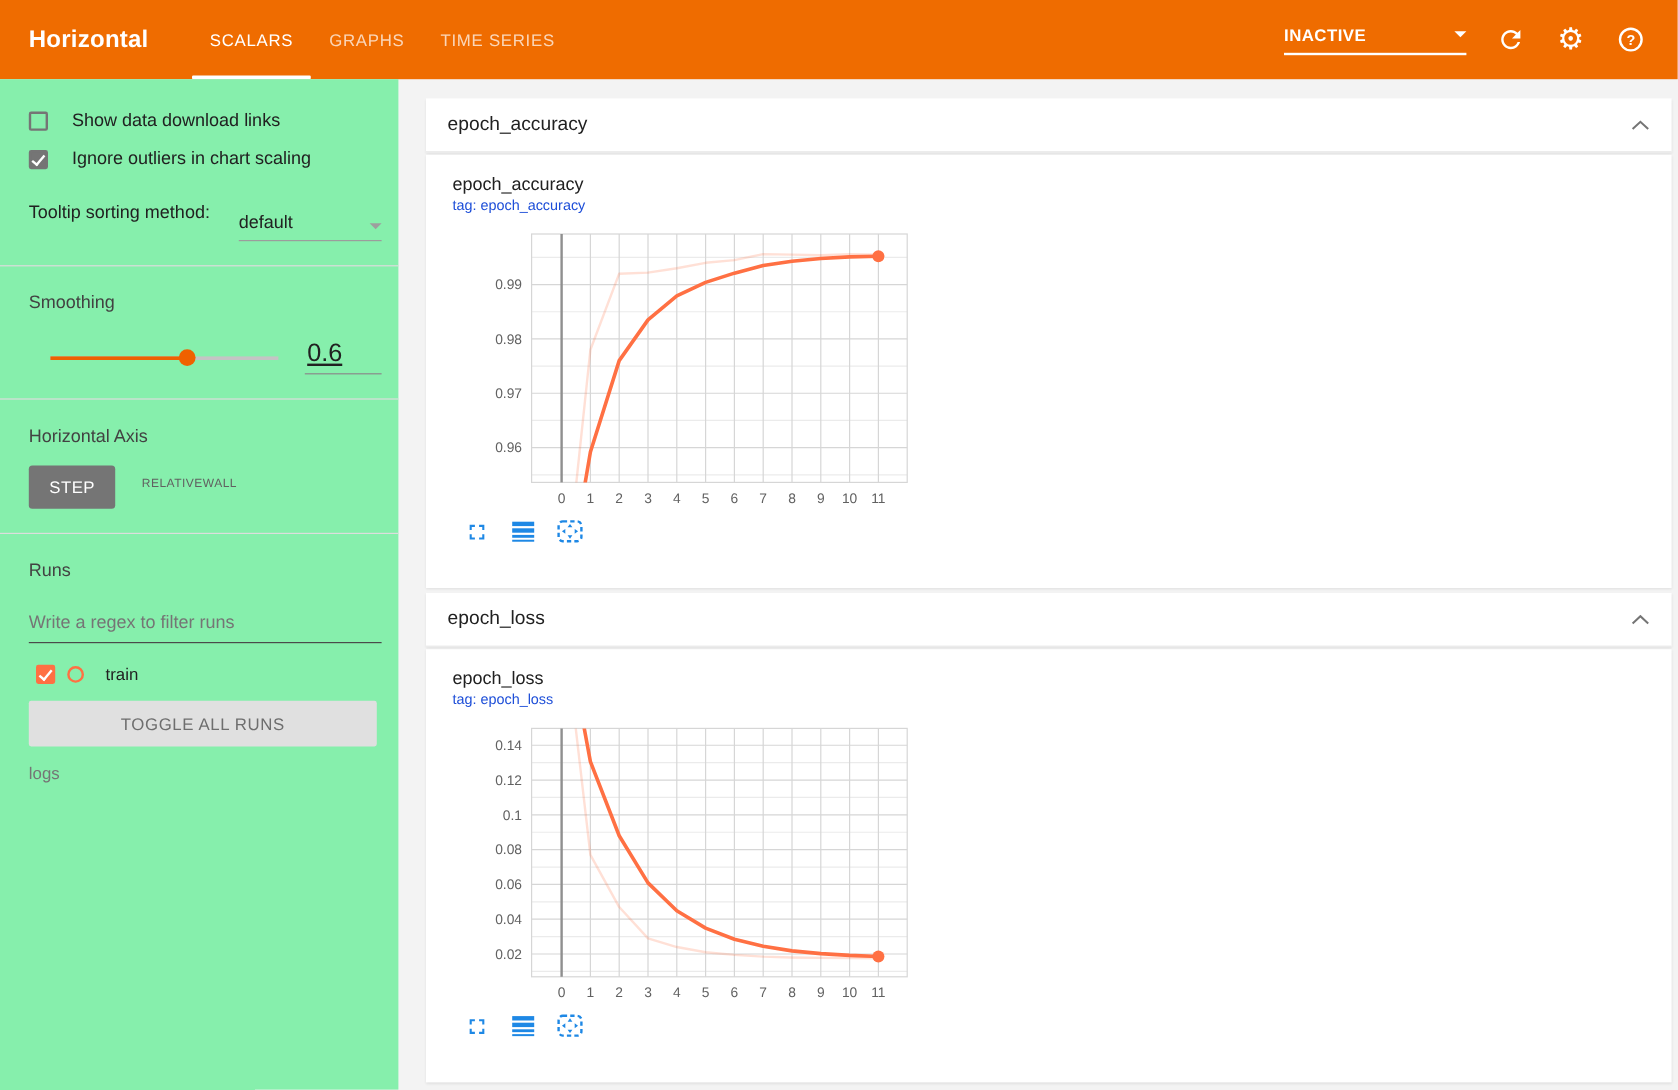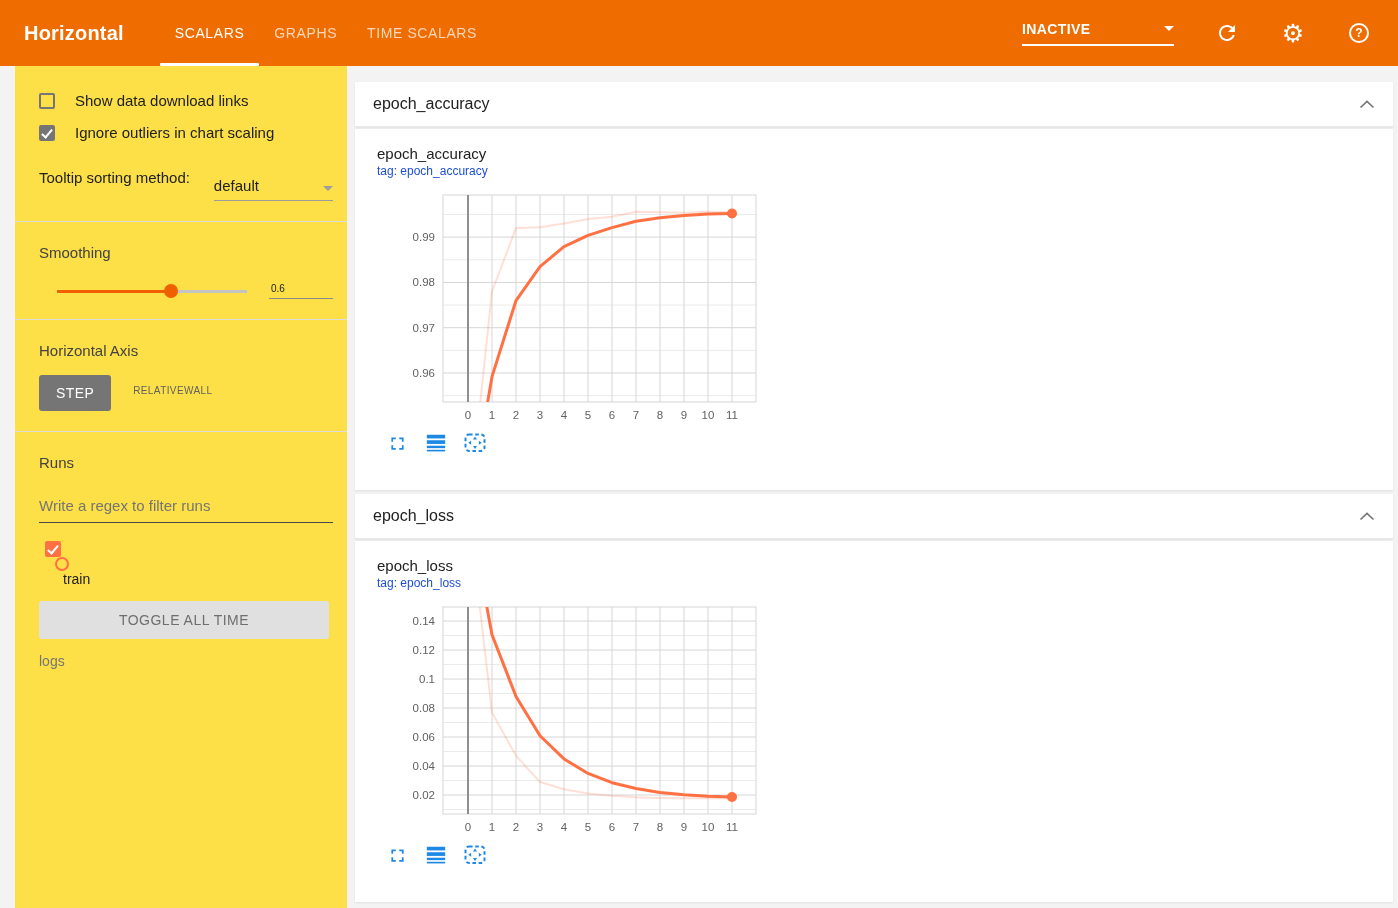--- a/index.html
+++ b/index.html
@@ -101,7 +101,7 @@
   <div class="tabs">
     <div class="tab active">SCALARS</div>
     <div class="tab">GRAPHS</div>
-    <div class="tab">TIME SCALARS</div>
+    <div class="tab">TIME SERIES</div>
   </div>
   <div class="appbar-right">
     <div class="status-select">

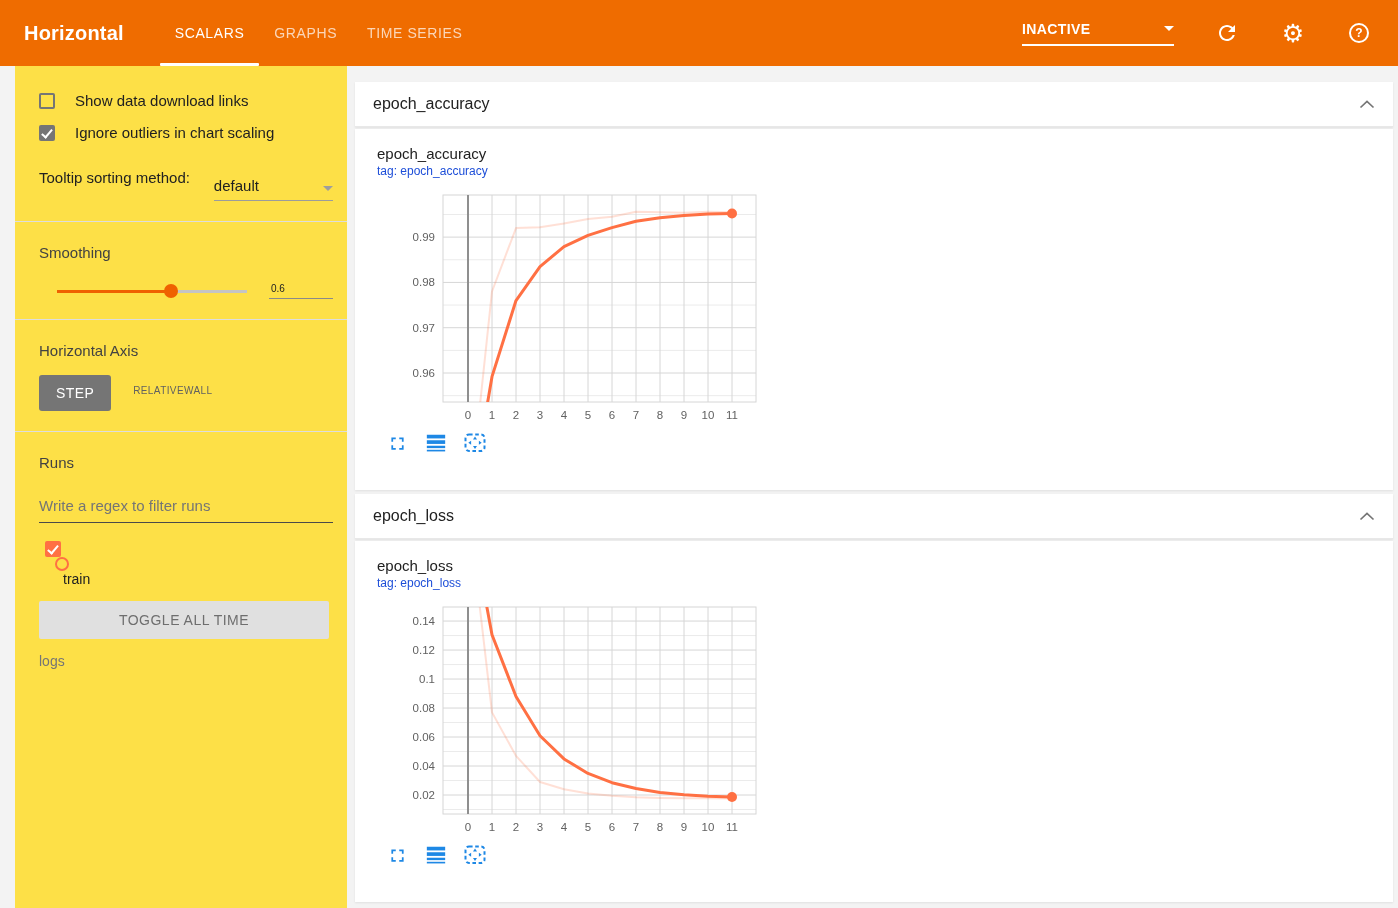--- a/index.html
+++ b/index.html
@@ -16,7 +16,7 @@
   .tab.active { color:#fff;text-align:center; }
   .tab.active::after { content:""; position:absolute; left:0; right:0; bottom:0;
     height:3px; background:#fff; border-radius:1px; }
-  .appbar-right { margin-left:auto; display:flex; align-items:center; gap:40px; margin-right:26px; }
+  .appbar-right { margin-left:auto; display:flex; align-items:center; gap:24px; margin-right:26px; }
   .status-select { width:152px; border-bottom:2px solid #fff; padding-bottom:7px;
     display:flex; align-items:center; justify-content:space-between; cursor:pointer; }
   .status-select .val { font-size:14px; font-weight:bold; letter-spacing:.4px; }

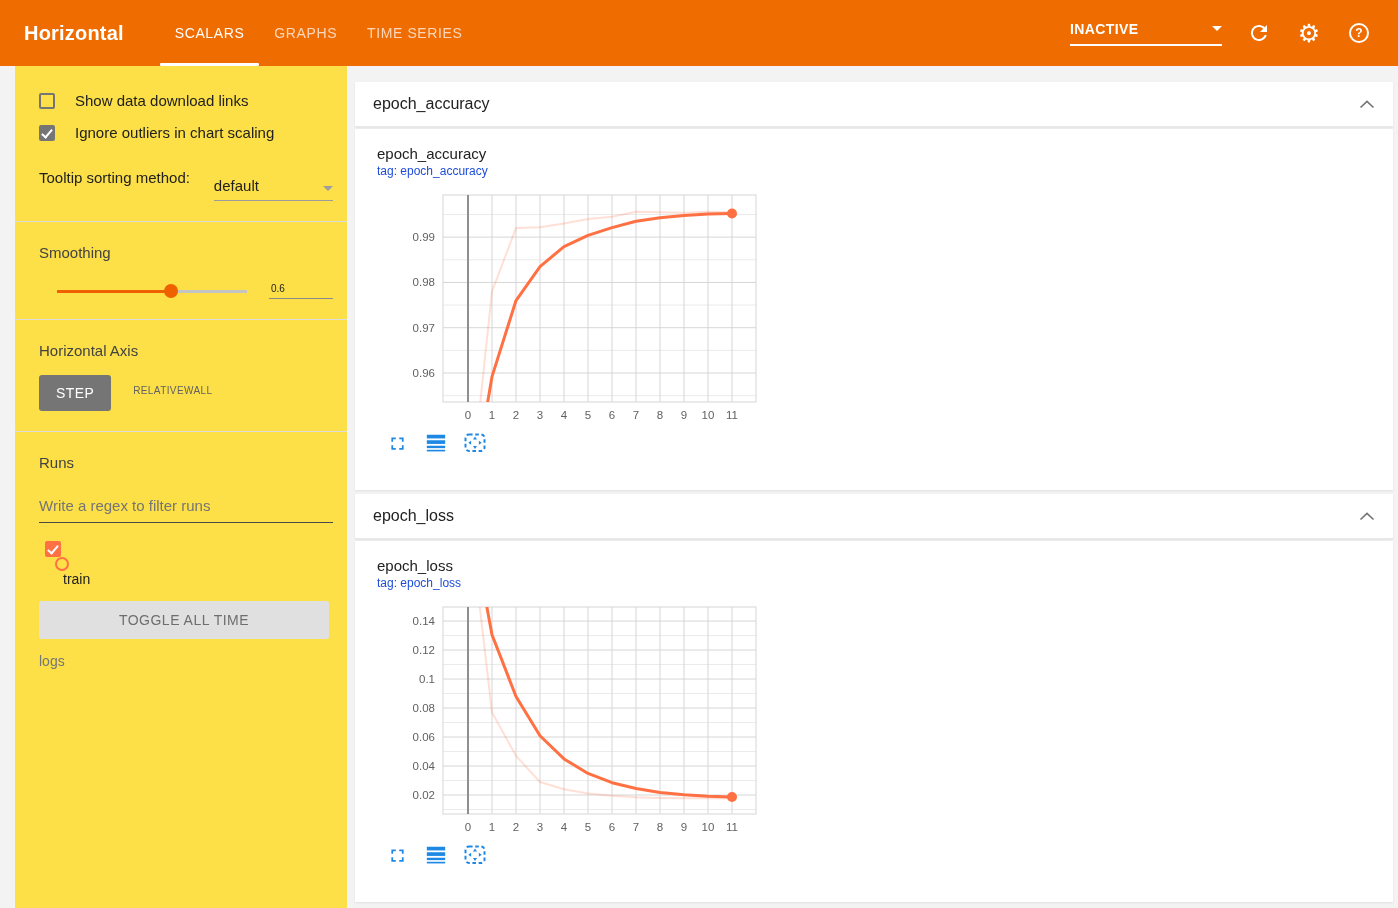--- a/index.html
+++ b/index.html
@@ -26,8 +26,8 @@
   .gear-glyph { font-size:25px; line-height:26px; color:#fff; }
 
   
-  .sidebar { position:absolute; left:15px; top:66px; width:332px; height:842px;
-    background:#fde047; padding-top:26px; }
+  .sidebar { position:absolute; left:0; top:66px; width:332px; height:842px;
+    background:#86efac; padding-top:26px; }
   .cb-row { display:flex; align-items:center; gap:20px; margin:0 14px 15px 24px; cursor:pointer; }
   .cb { width:16px; height:16px; border:2px solid #757575; border-radius:2px; flex:0 0 auto;
     display:flex; align-items:flex-start; justify-content:center; }

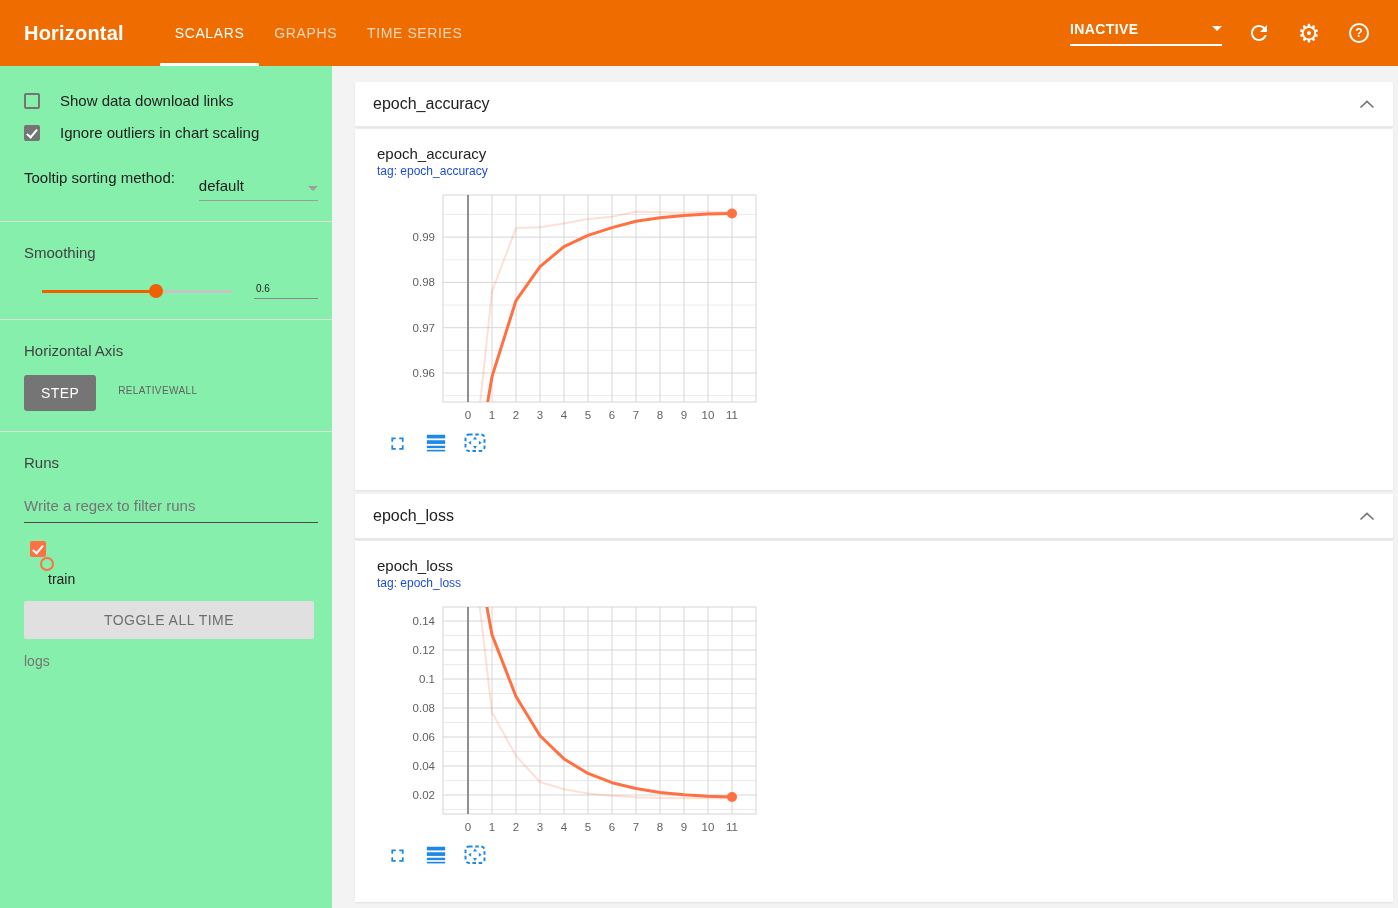--- a/index.html
+++ b/index.html
@@ -56,7 +56,7 @@
   .slider .thumb { position:absolute; top:1px; left:calc(60% - 7px); width:14px; height:14px;
     border-radius:50%; background:#ef6100; }
   .smooth-val { margin-left:22px; width:64px; border-bottom:1px solid #8a8a8a;
-    font-size:10px; padding:0 0 4px 2px; }
+    font-size:21px; padding:0 0 4px 2px;text-decoration:underline; }
 
   .axis-btns { display:flex; align-items:flex-start; margin:16px 14px 0 24px; }
   .btn-step { background:#757575; color:#fff; font-size:14px; letter-spacing:.4px;

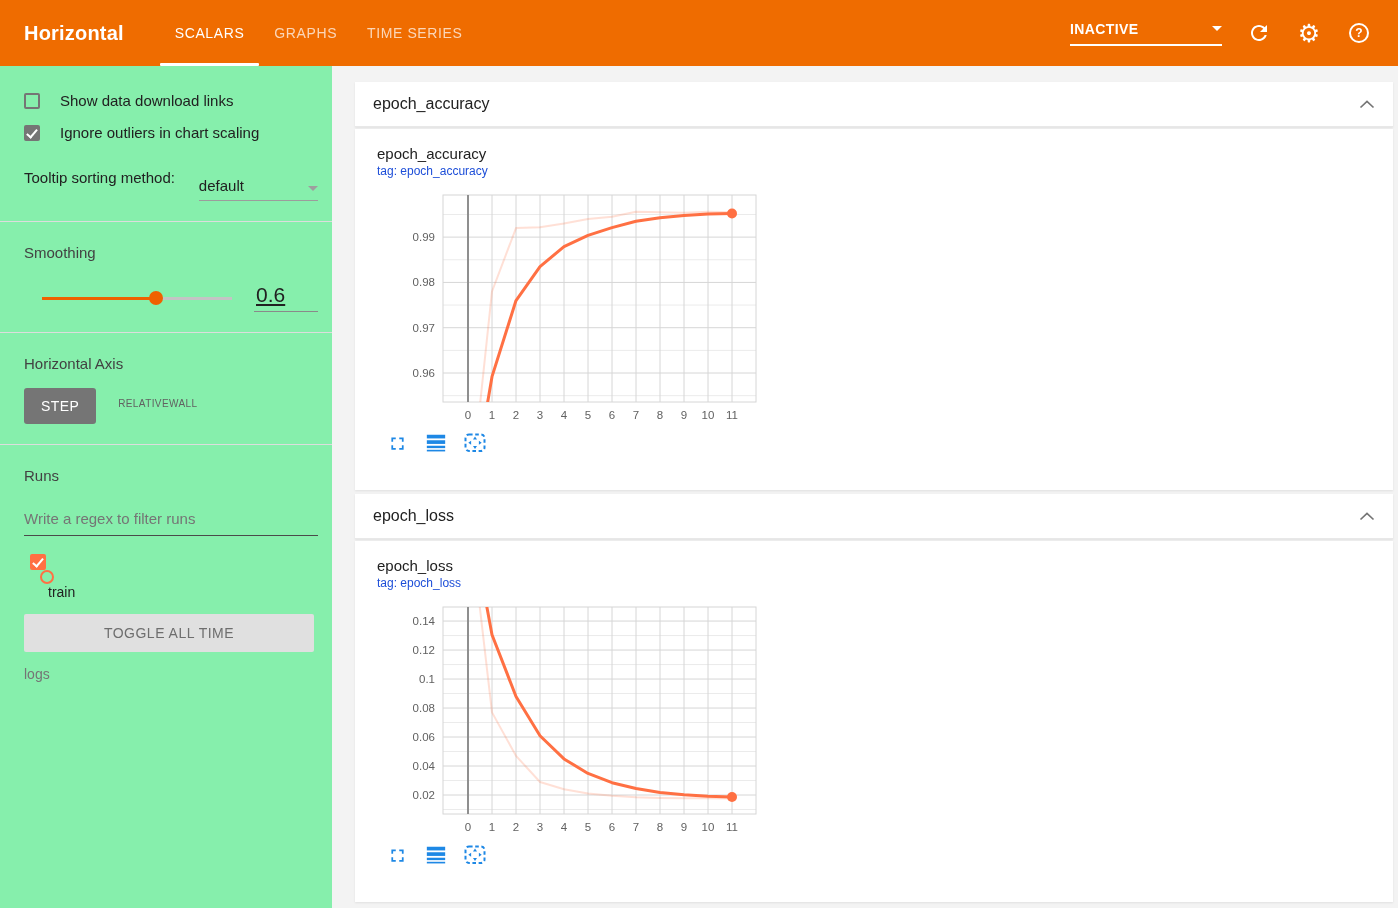--- a/index.html
+++ b/index.html
@@ -70,7 +70,7 @@
     border-bottom:1px solid #4a4a4a; font-size:15px; padding:6px 0 8px 0; outline:none;
     font-family:"Liberation Sans", sans-serif; color:#212121; }
   .regex-input::placeholder { color:#757575; }
-  .run-row { display:flex; margin:18px 14px 0 30px; cursor:pointer;flex-direction:column; }
+  .run-row { display:flex; align-items:center; margin:18px 14px 0 30px; cursor:pointer; }
   .run-circle { width:14px; height:14px; border:2px solid #ff7043; border-radius:50%; margin-left:10px; }
   .run-label { font-size:14px; margin-left:18px; }
   .toggle-runs { display:block; width:290px; margin:14px 0 0 24px; background:#e0e0e0;

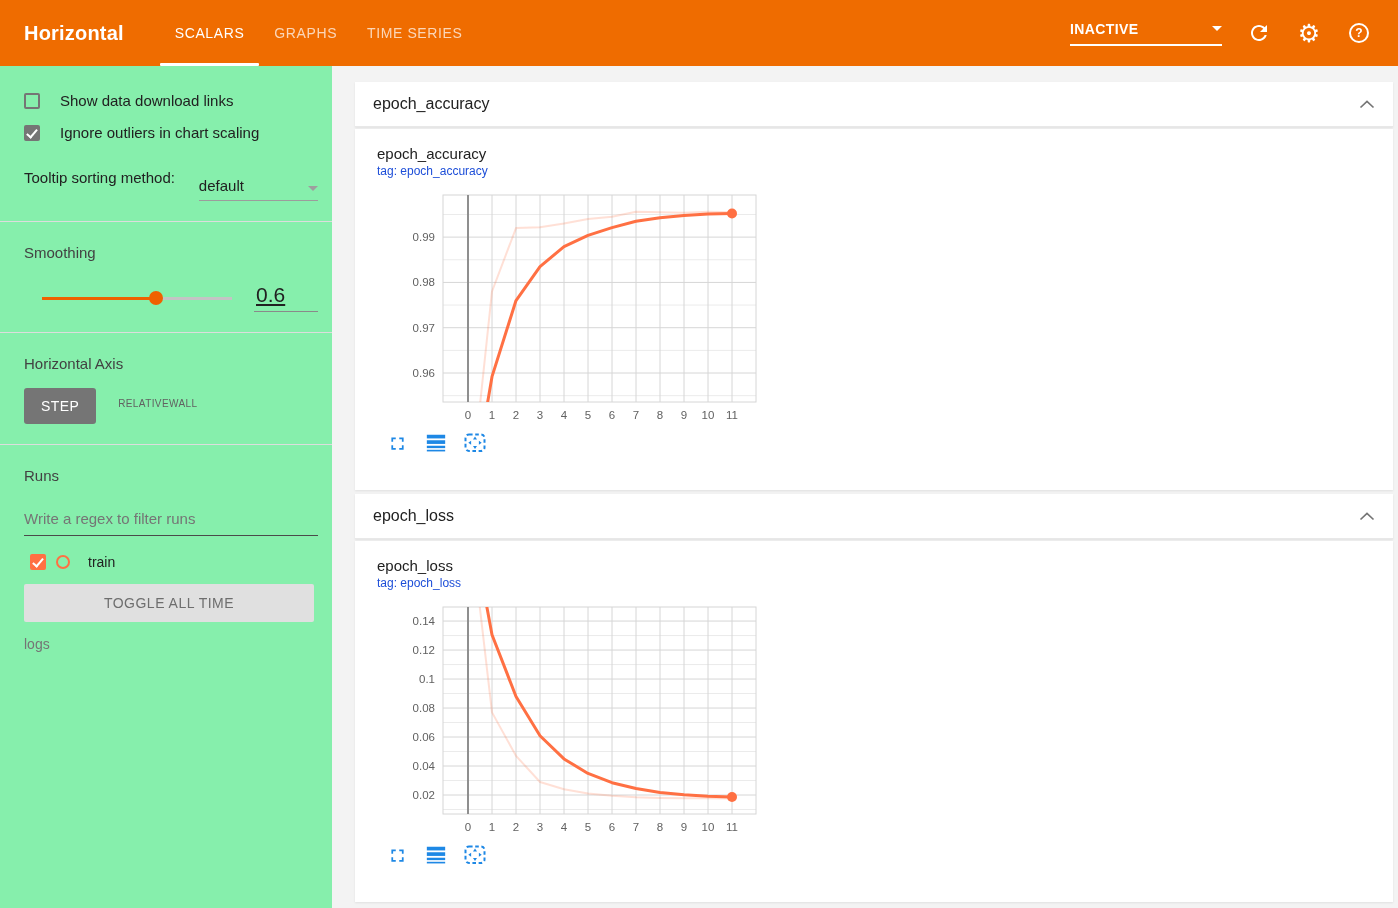--- a/index.html
+++ b/index.html
@@ -171,7 +171,7 @@
     <span class="run-circle"></span>
     <span class="run-label">train</span>
   </div>
-  <button class="toggle-runs">TOGGLE ALL TIME</button>
+  <button class="toggle-runs">TOGGLE ALL RUNS</button>
   <div class="runs-footer">logs</div>
 </div>
 

